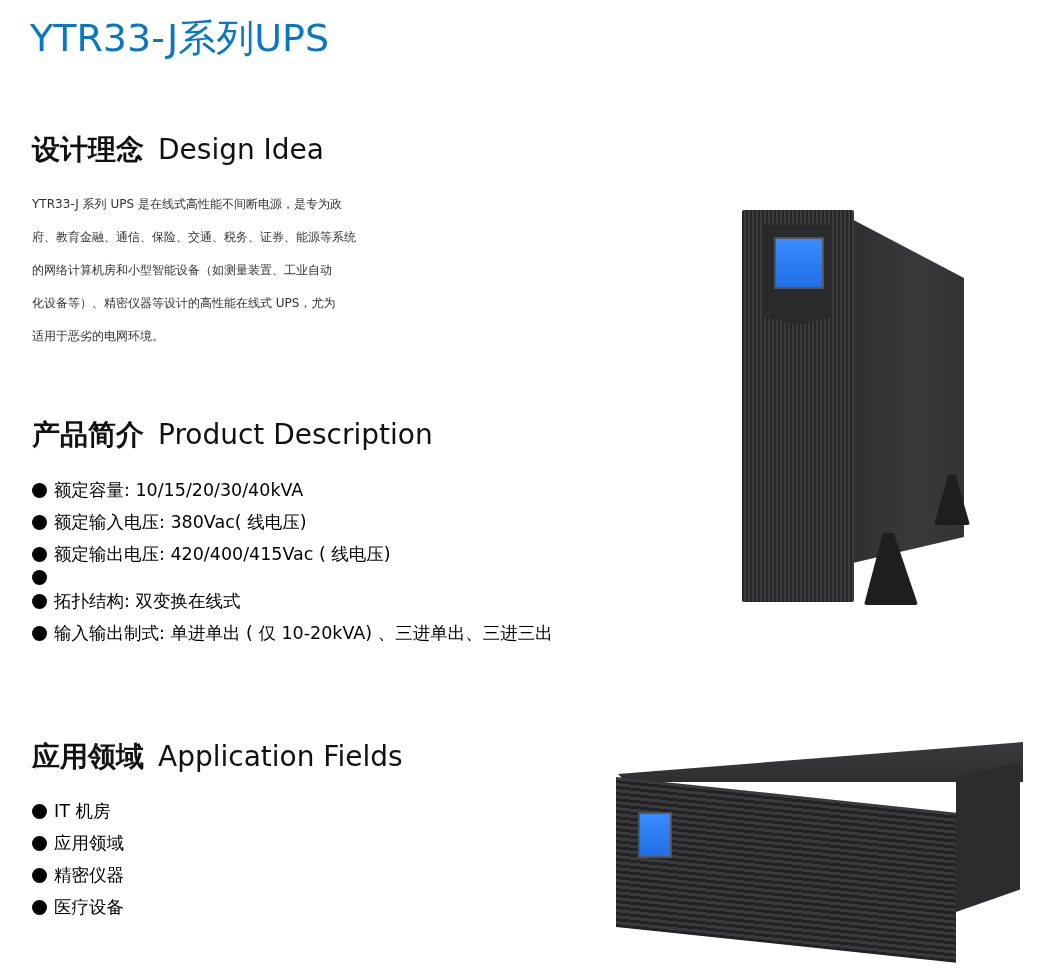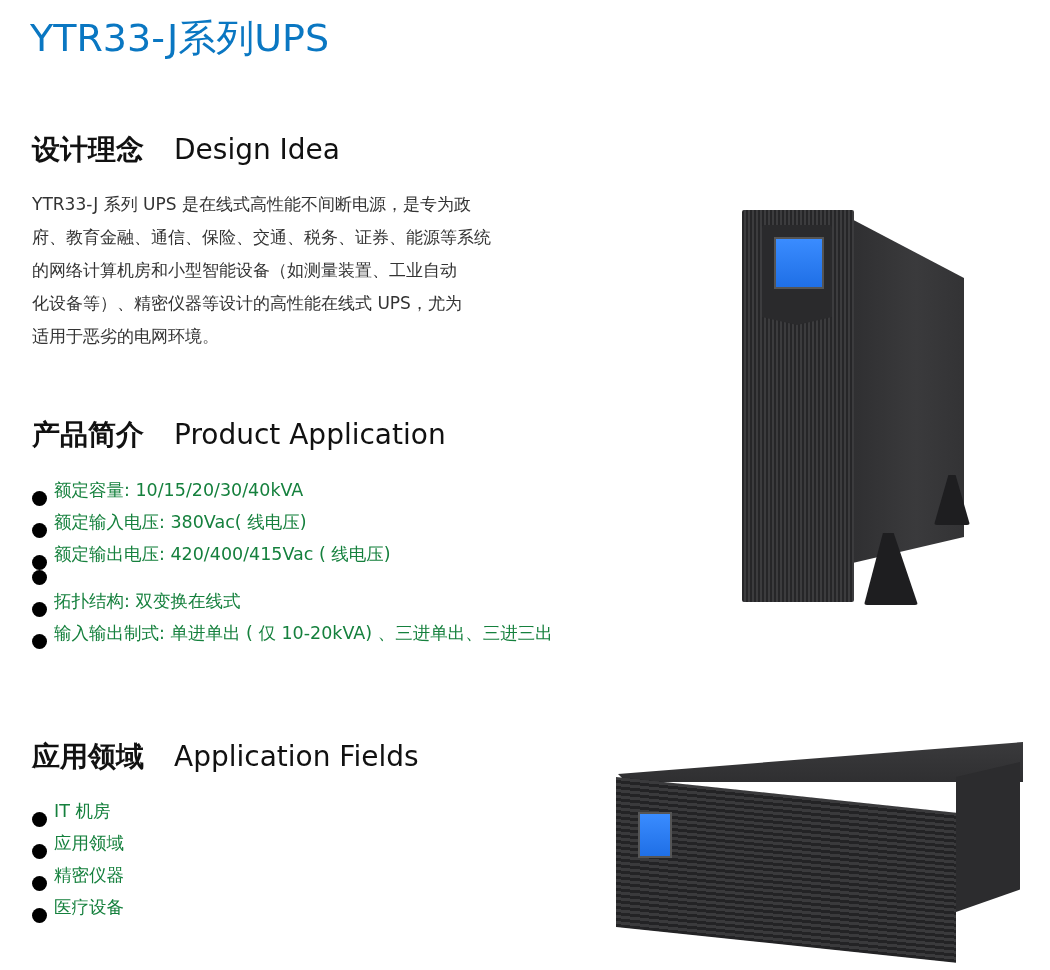--- a/index.html
+++ b/index.html
@@ -16,7 +16,7 @@
     position: absolute; left: 32px; font-size: 28px; line-height: 40px; color: #111;
     white-space: nowrap;
   }
-  .section-heading .cn { font-weight: bold; margin-right: 30px; }
+  .section-heading .cn { font-weight: bold; margin-right: 14px; }
   .section-heading .en { font-weight: normal; }
   .para {
     position: absolute; left: 32px; top: 188px; width: 490px;

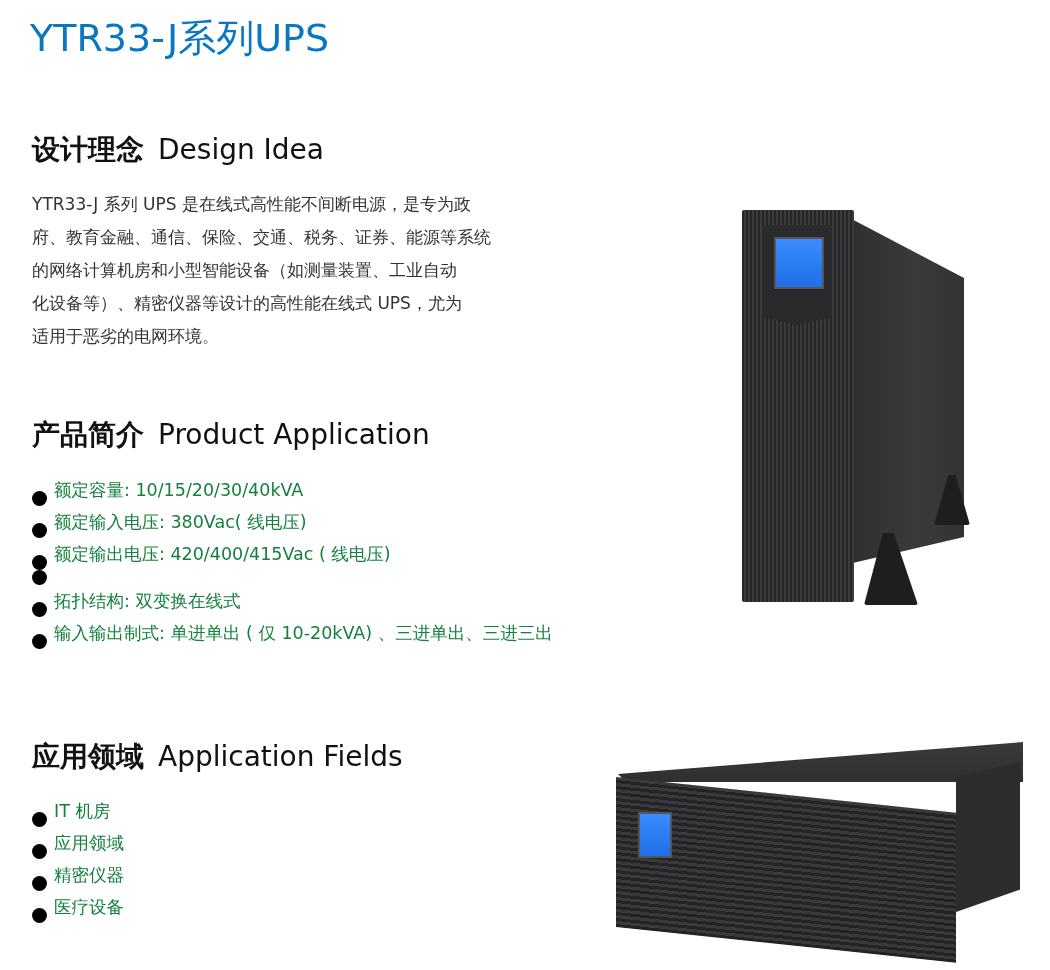--- a/index.html
+++ b/index.html
@@ -20,7 +20,7 @@
   .section-heading .en { font-weight: normal; }
   .para {
     position: absolute; left: 32px; top: 188px; width: 490px;
-    font-size: 17px; line-height: 33px; color: #333;
+    font-size: 12px; line-height: 33px; color: #333;
   }
   .para span { display: block; white-space: nowrap; }
   .bullet-list { position: absolute; left: 32px; margin: 0; padding: 0; list-style: none; }

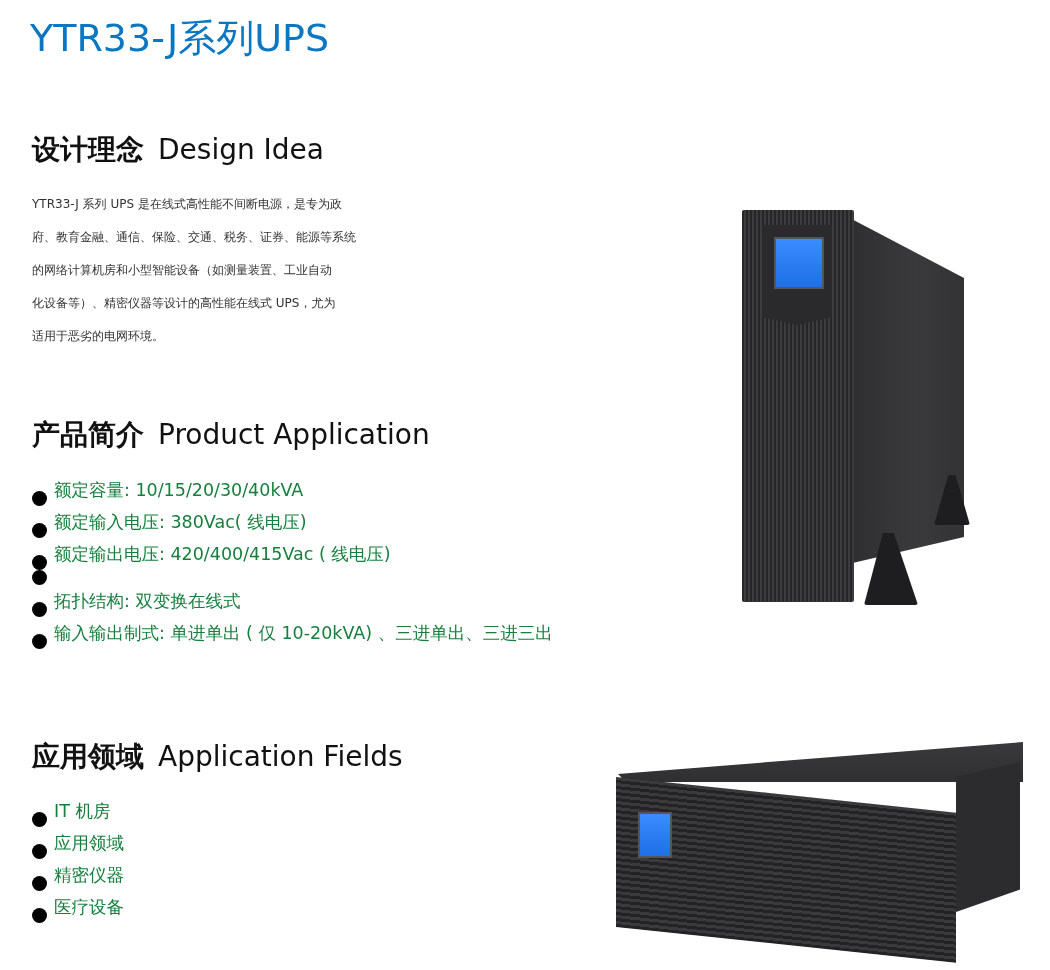--- a/index.html
+++ b/index.html
@@ -94,7 +94,7 @@
 </div>
 
 <div class="section-heading" style="top:415px;">
-  <span class="cn">产品简介</span><span class="en">Product Application</span>
+  <span class="cn">产品简介</span><span class="en">Product Description</span>
 </div>
 <ul class="bullet-list" style="top:474px;">
   <li>

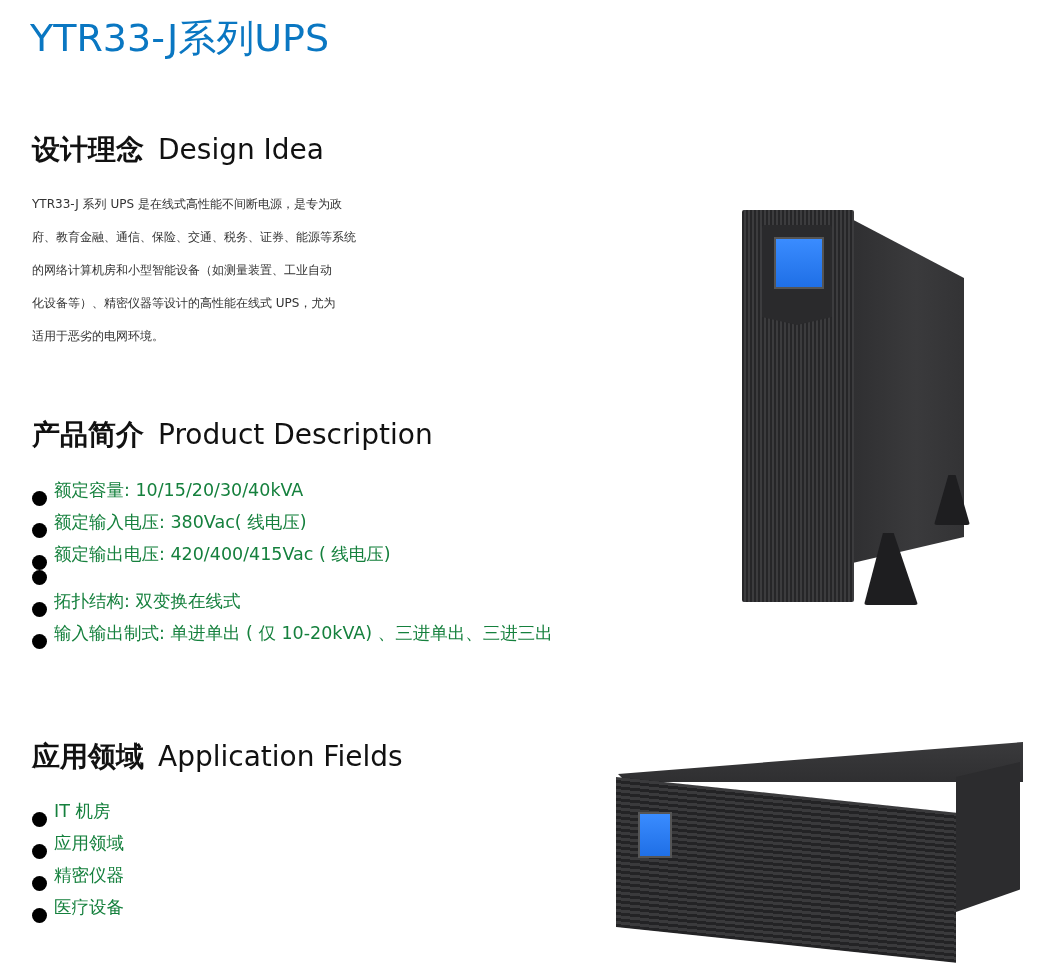--- a/index.html
+++ b/index.html
@@ -25,8 +25,8 @@
   .para span { display: block; white-space: nowrap; }
   .bullet-list { position: absolute; left: 32px; margin: 0; padding: 0; list-style: none; }
   .bullet-list li {
-    font-size: 17.5px; line-height: 32px; color: #15803d; white-space: nowrap;
-    display: flex; align-items: flex-end;
+    font-size: 17.5px; line-height: 32px; color: #000000; white-space: nowrap;
+    display: flex; align-items: center;
   }
   .dot {
     display: inline-block; width: 15px; height: 15px; border-radius: 50%;

